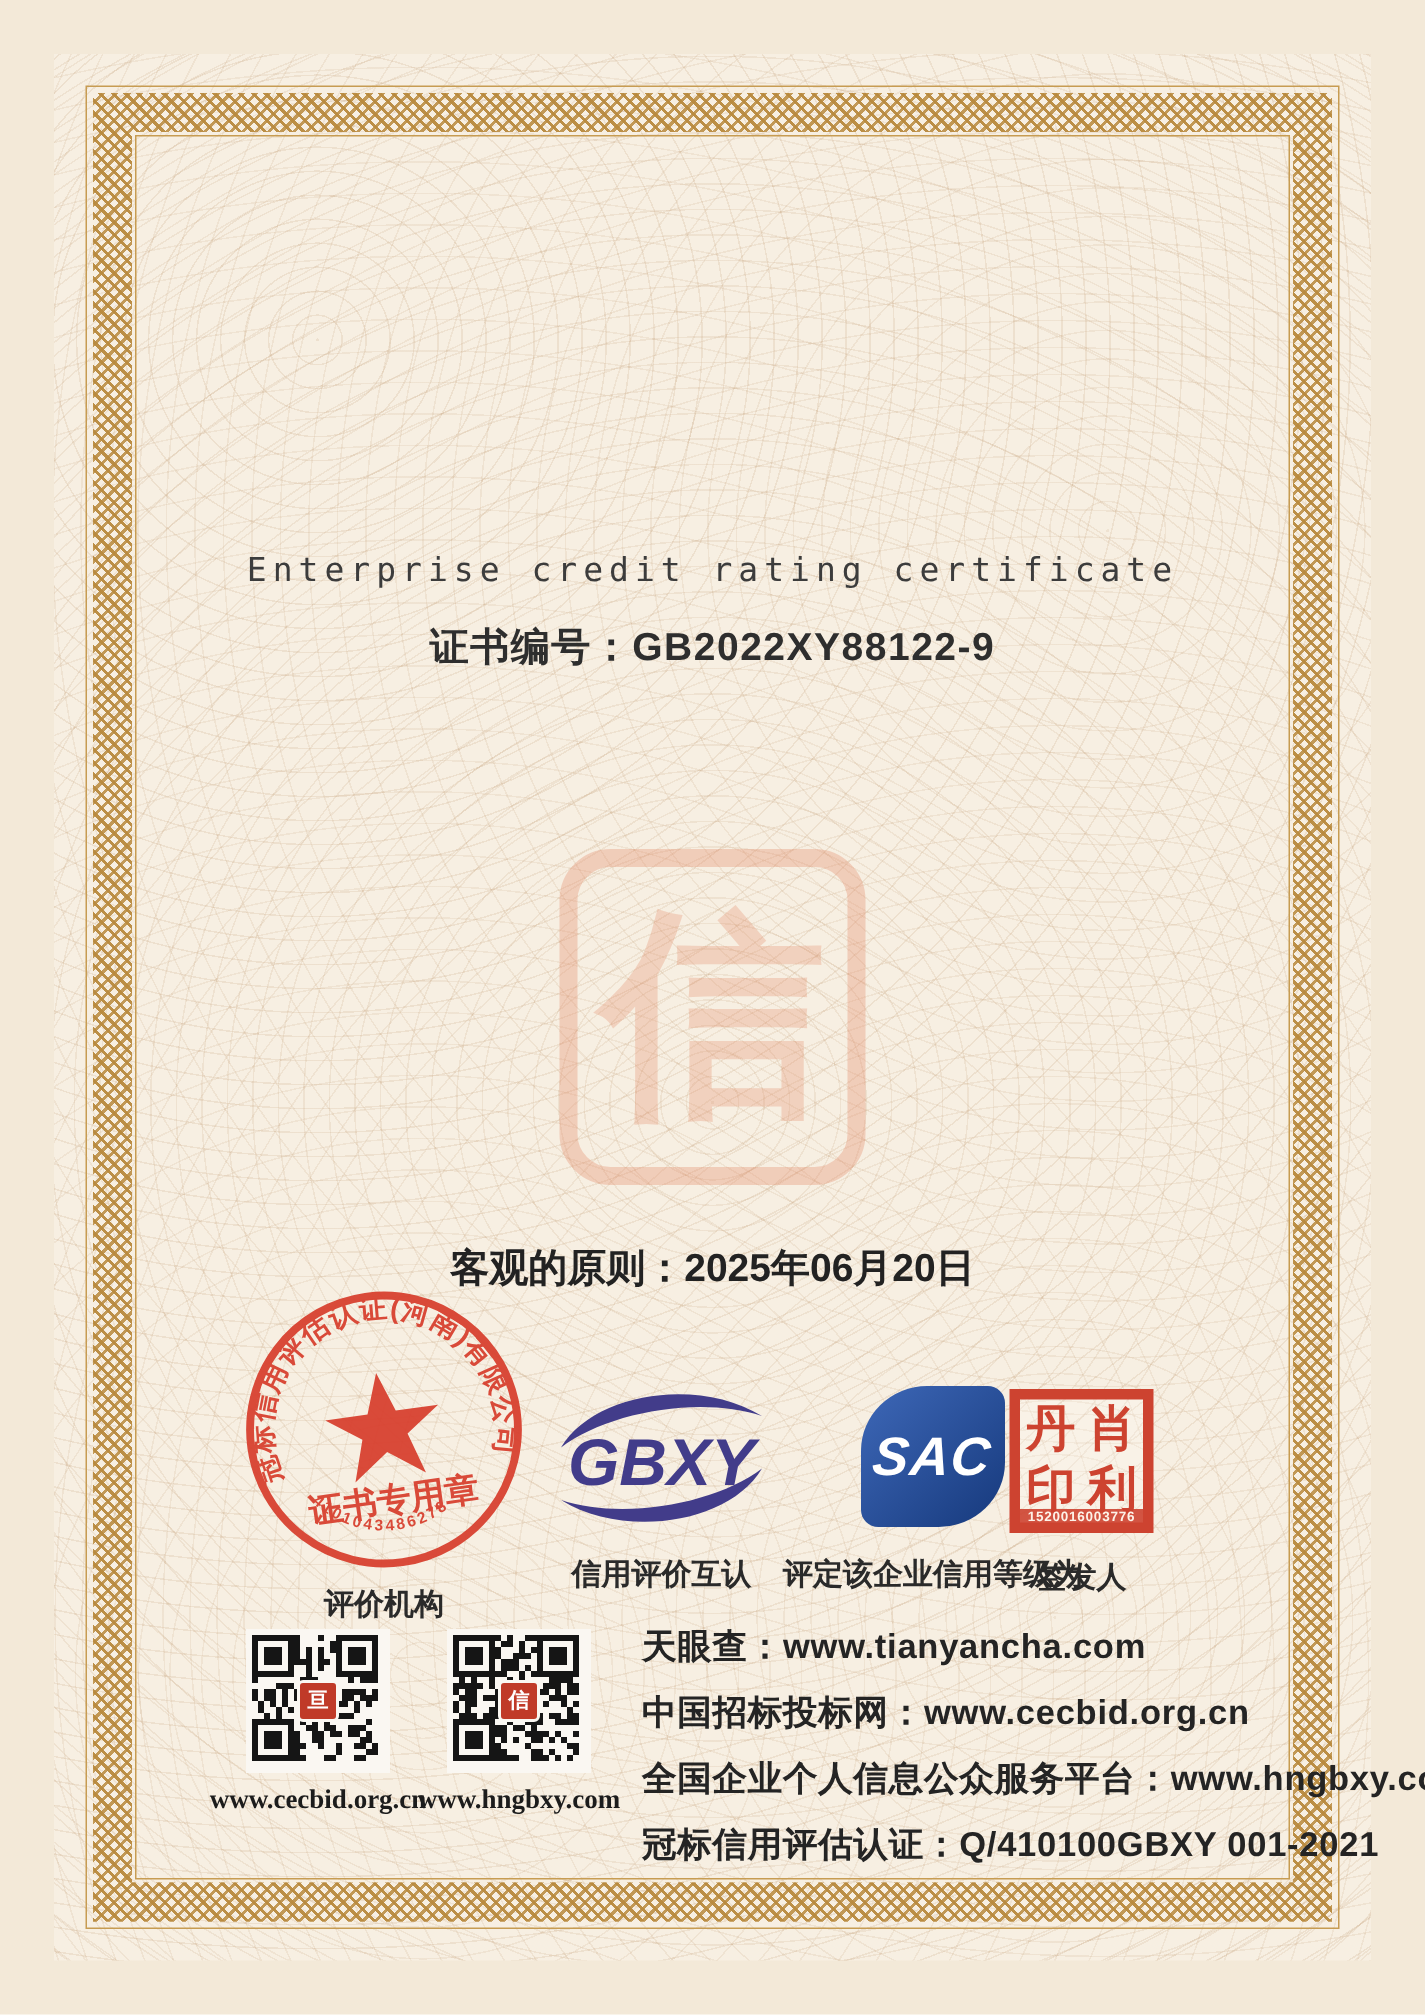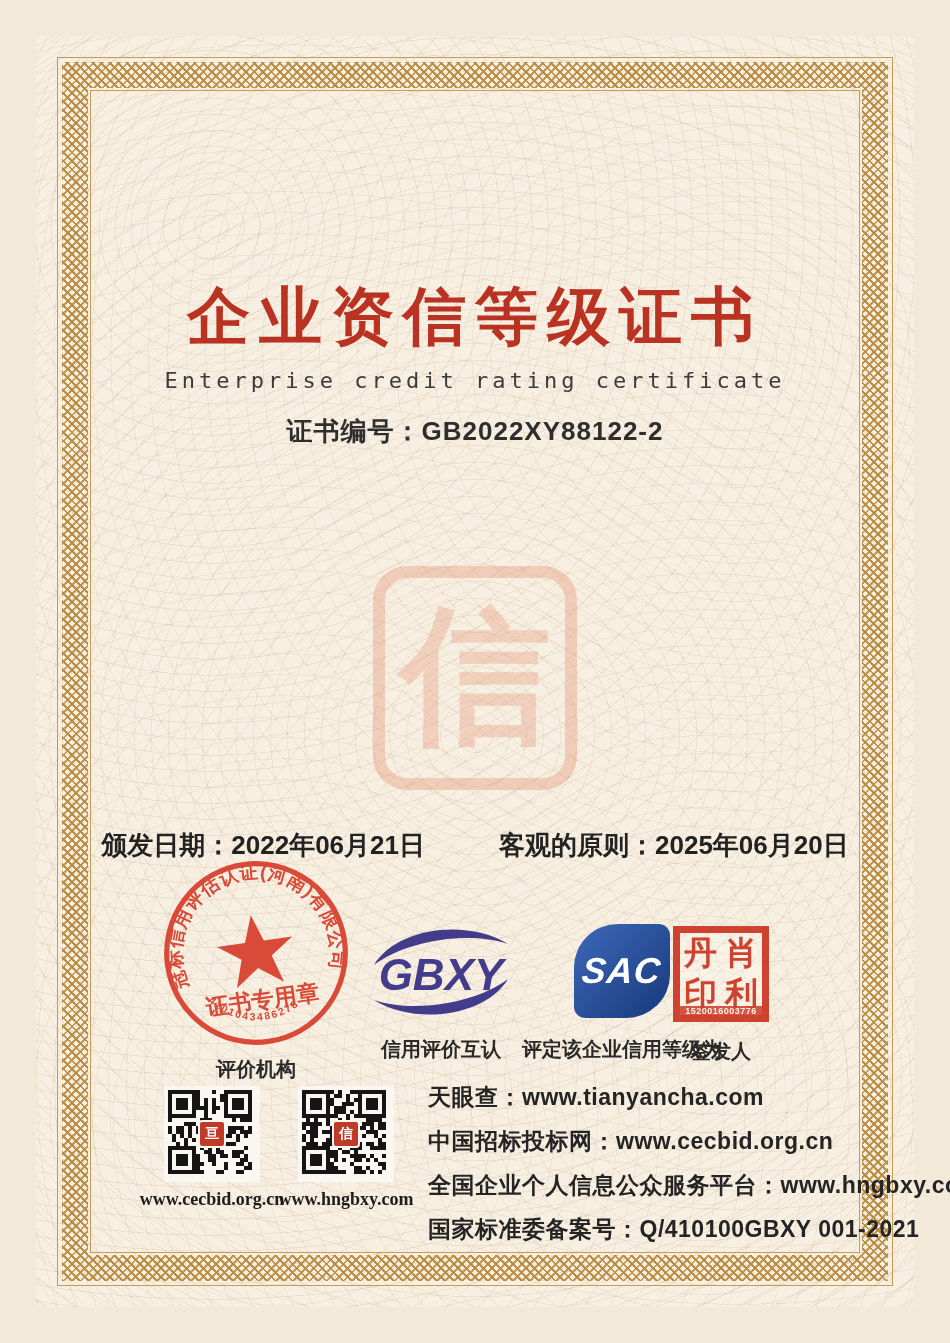--- a/index.html
+++ b/index.html
@@ -104,7 +104,6 @@
   <div class="band-inner-line"></div>
 
 
-  <div class="title center-x">企业资信等级证书</div>
   <div class="subtitle center-x">Enterprise credit rating certificate</div>
   <div class="certno center-x">证书编号：GB2022XY88122-2</div>
 

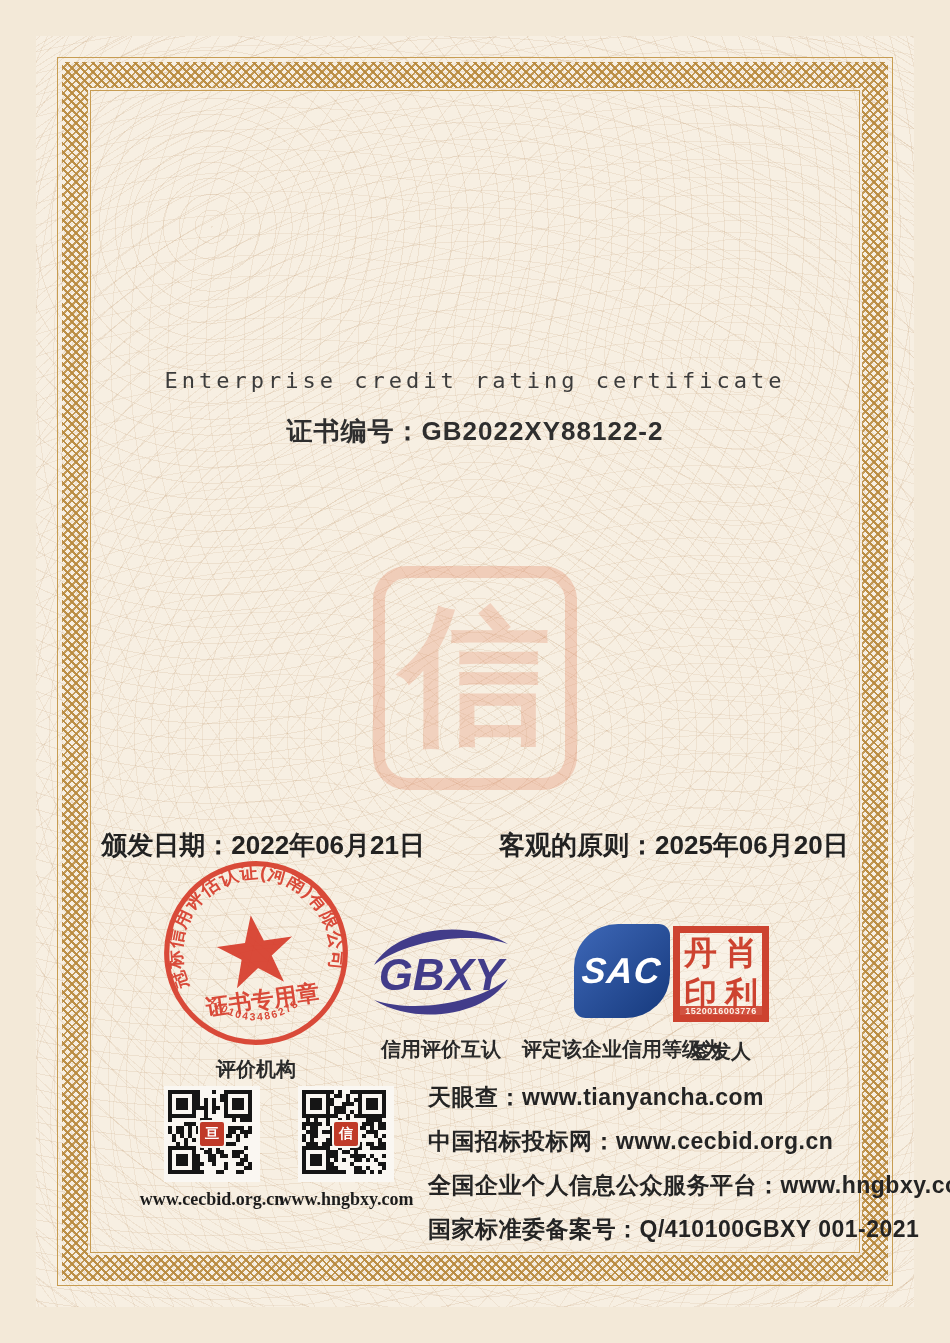--- a/index.html
+++ b/index.html
@@ -105,7 +105,7 @@
 
 
   <div class="subtitle center-x">Enterprise credit rating certificate</div>
-  <div class="certno center-x">证书编号：GB2022XY88122-2</div>
+  <div class="certno center-x">证书编号：GB2022XY88122-9</div>
 
   <div class="watermark">
     <span>信</span>

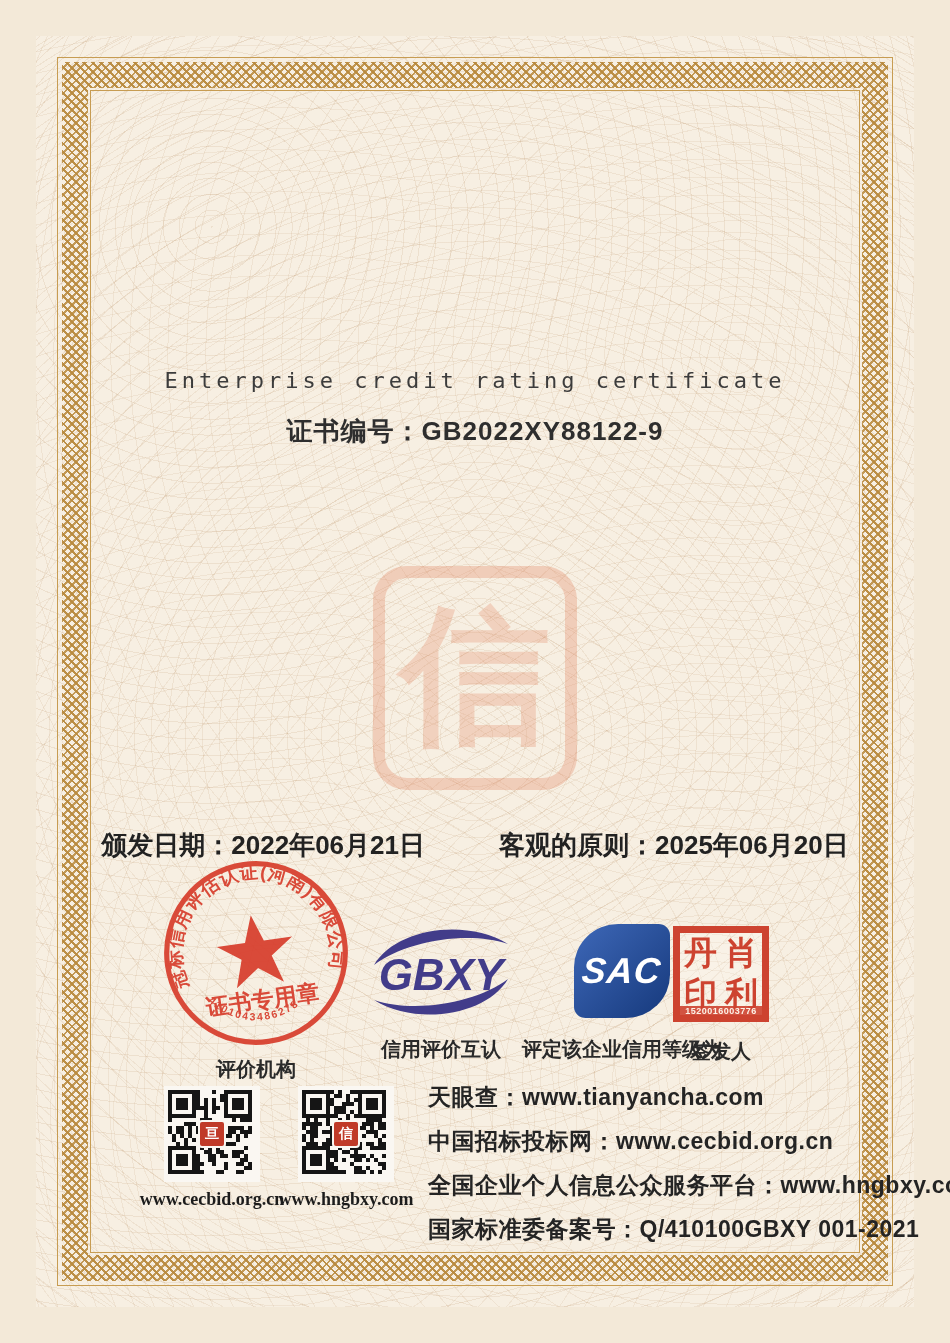--- a/index.html
+++ b/index.html
@@ -114,7 +114,6 @@
 
 
   <div class="dates center-x">
-    <span>颁发日期：2022年06月21日</span>
     <span>客观的原则：2025年06月20日</span>
   </div>
 

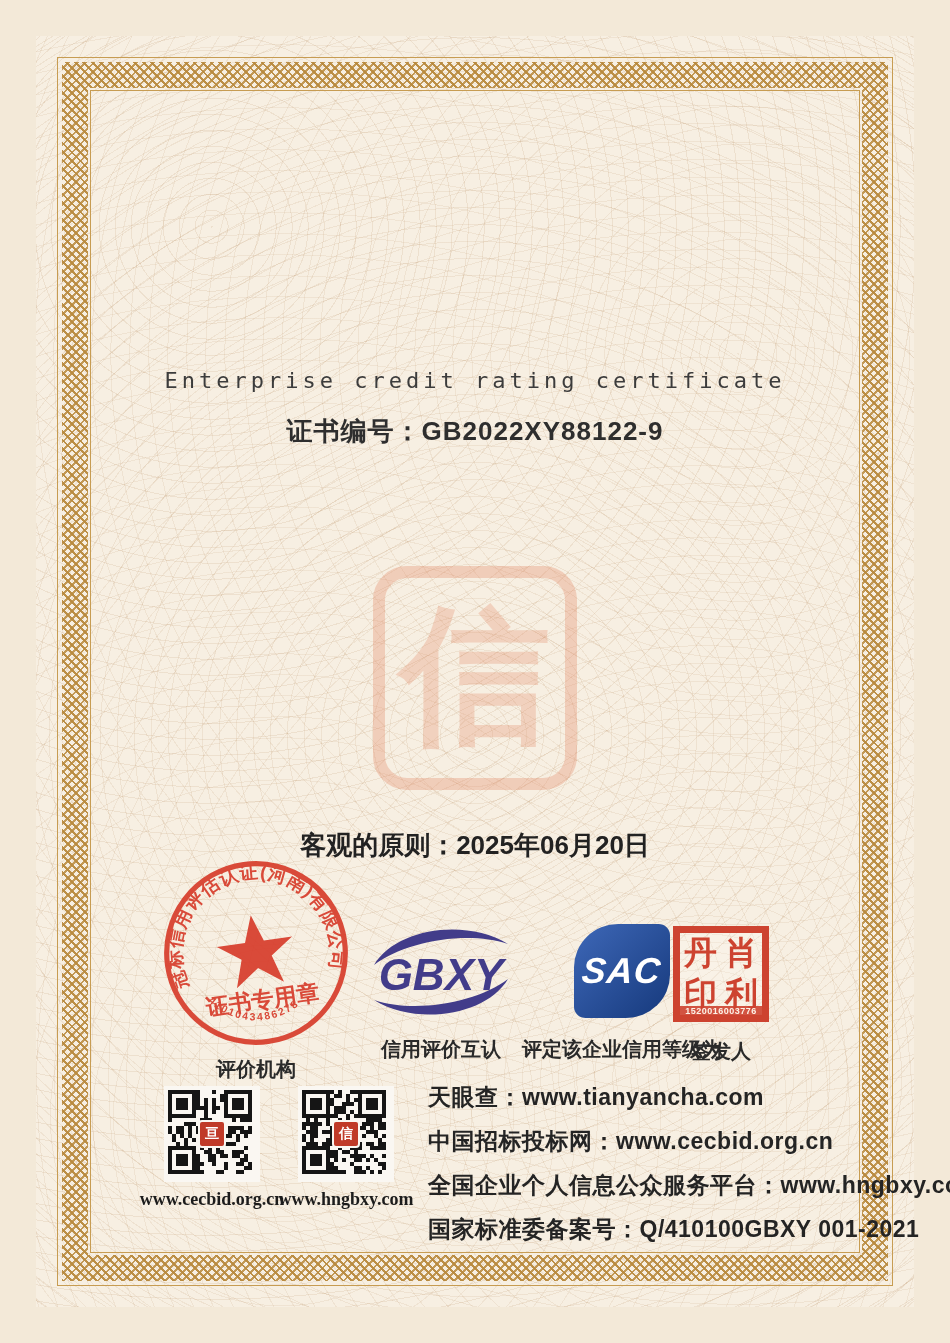--- a/index.html
+++ b/index.html
@@ -664,7 +664,7 @@
       <span>全国企业个人信息公众服务平台：</span><span class="url">www.hngbxy.com</span>
     </div>
     <div class="info-row">
-      <span>国家标准委备案号：</span><span class="url">Q/410100GBXY  001-2021</span>
+      <span>冠标信用评估认证：</span><span class="url">Q/410100GBXY  001-2021</span>
     </div>
   </div>
 </div>

